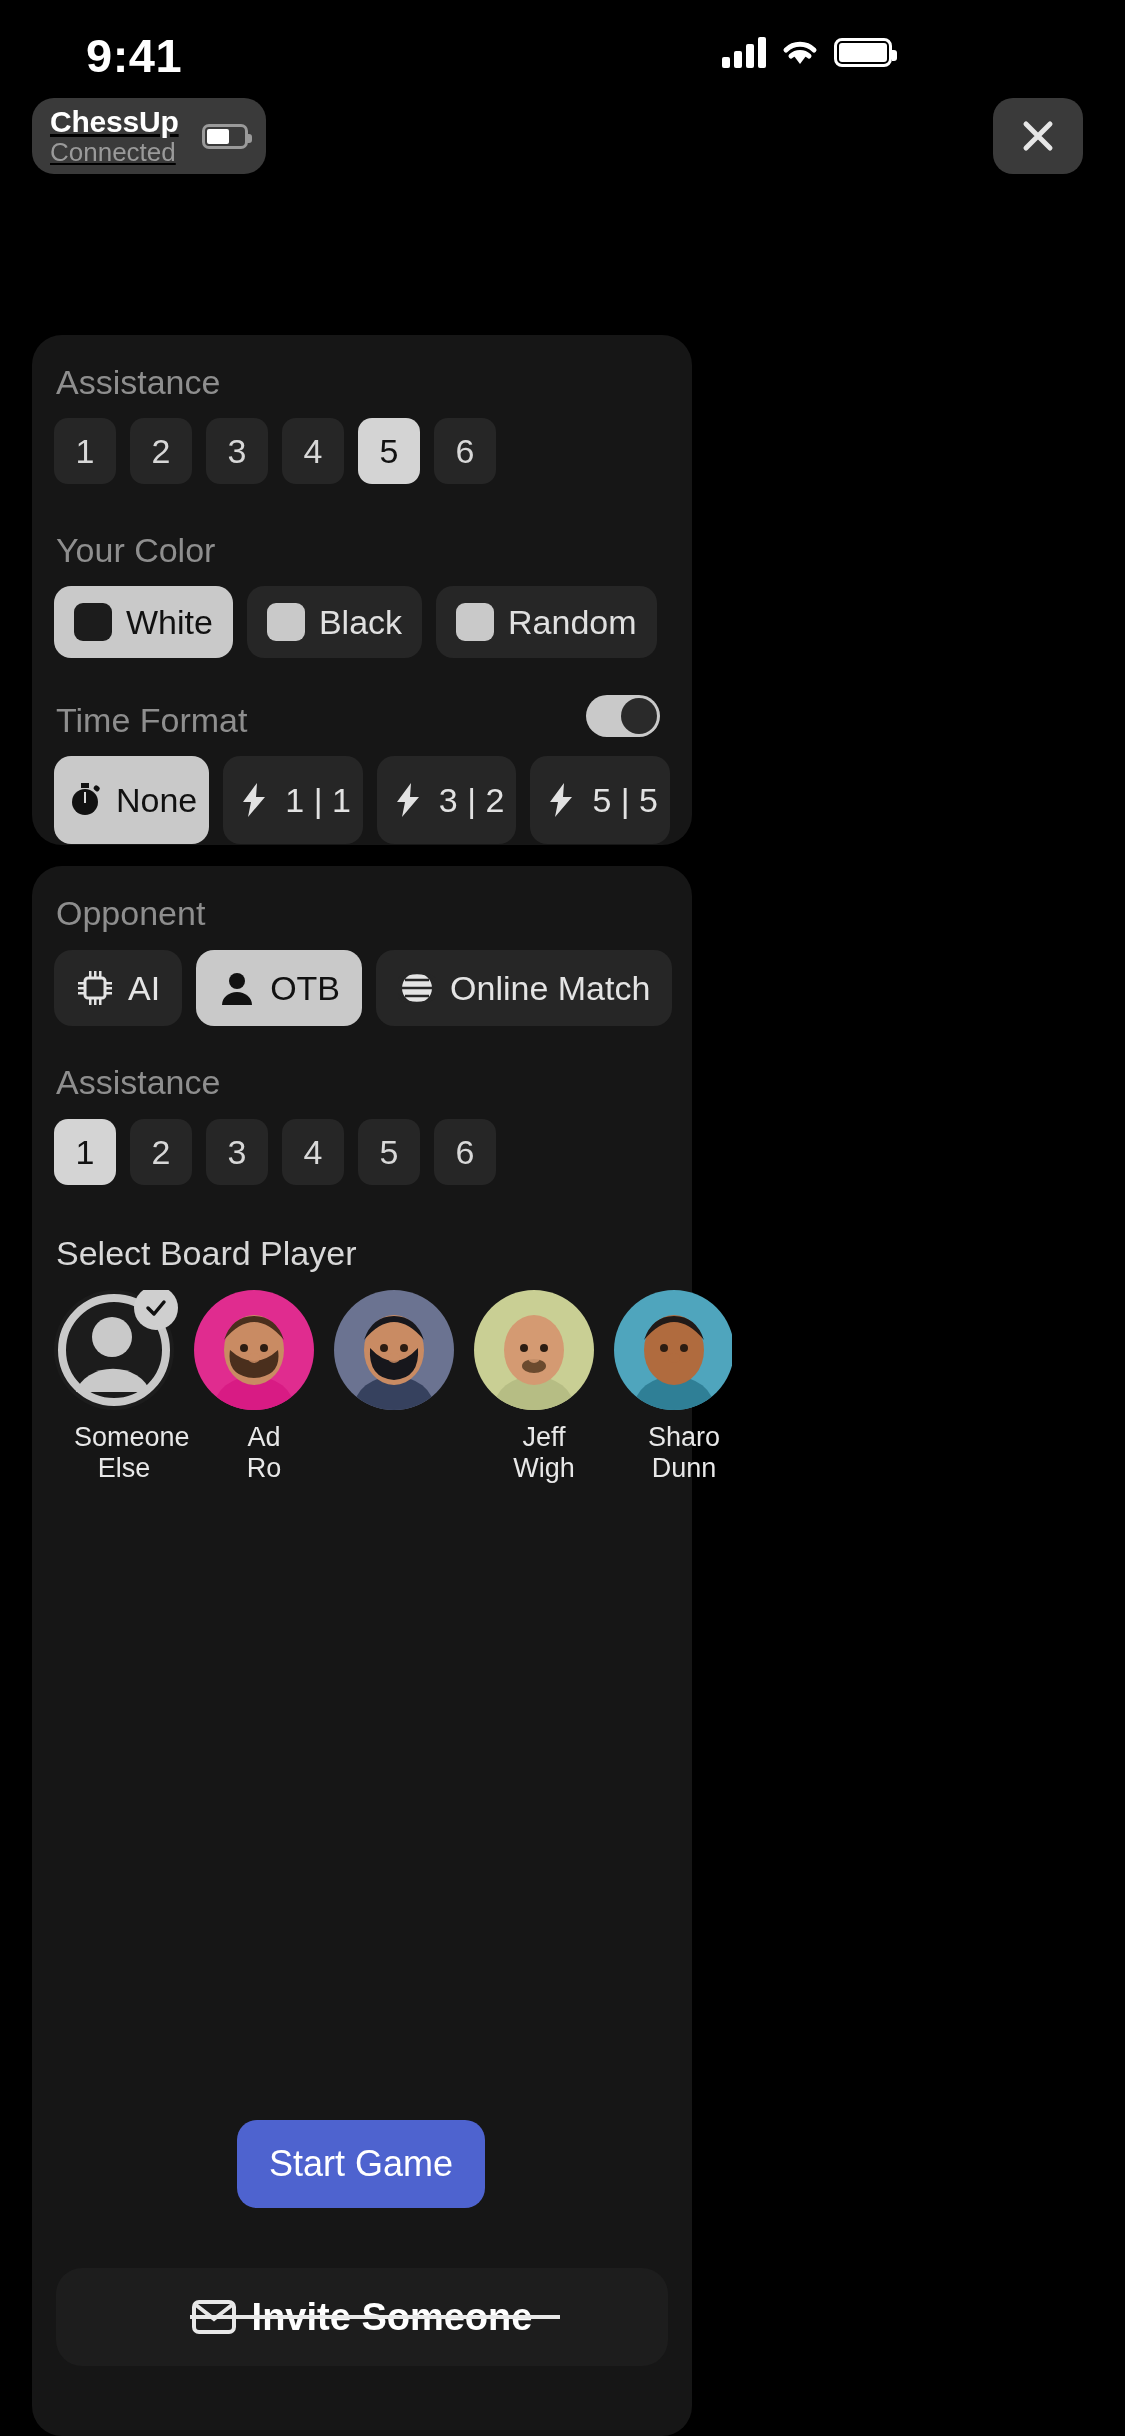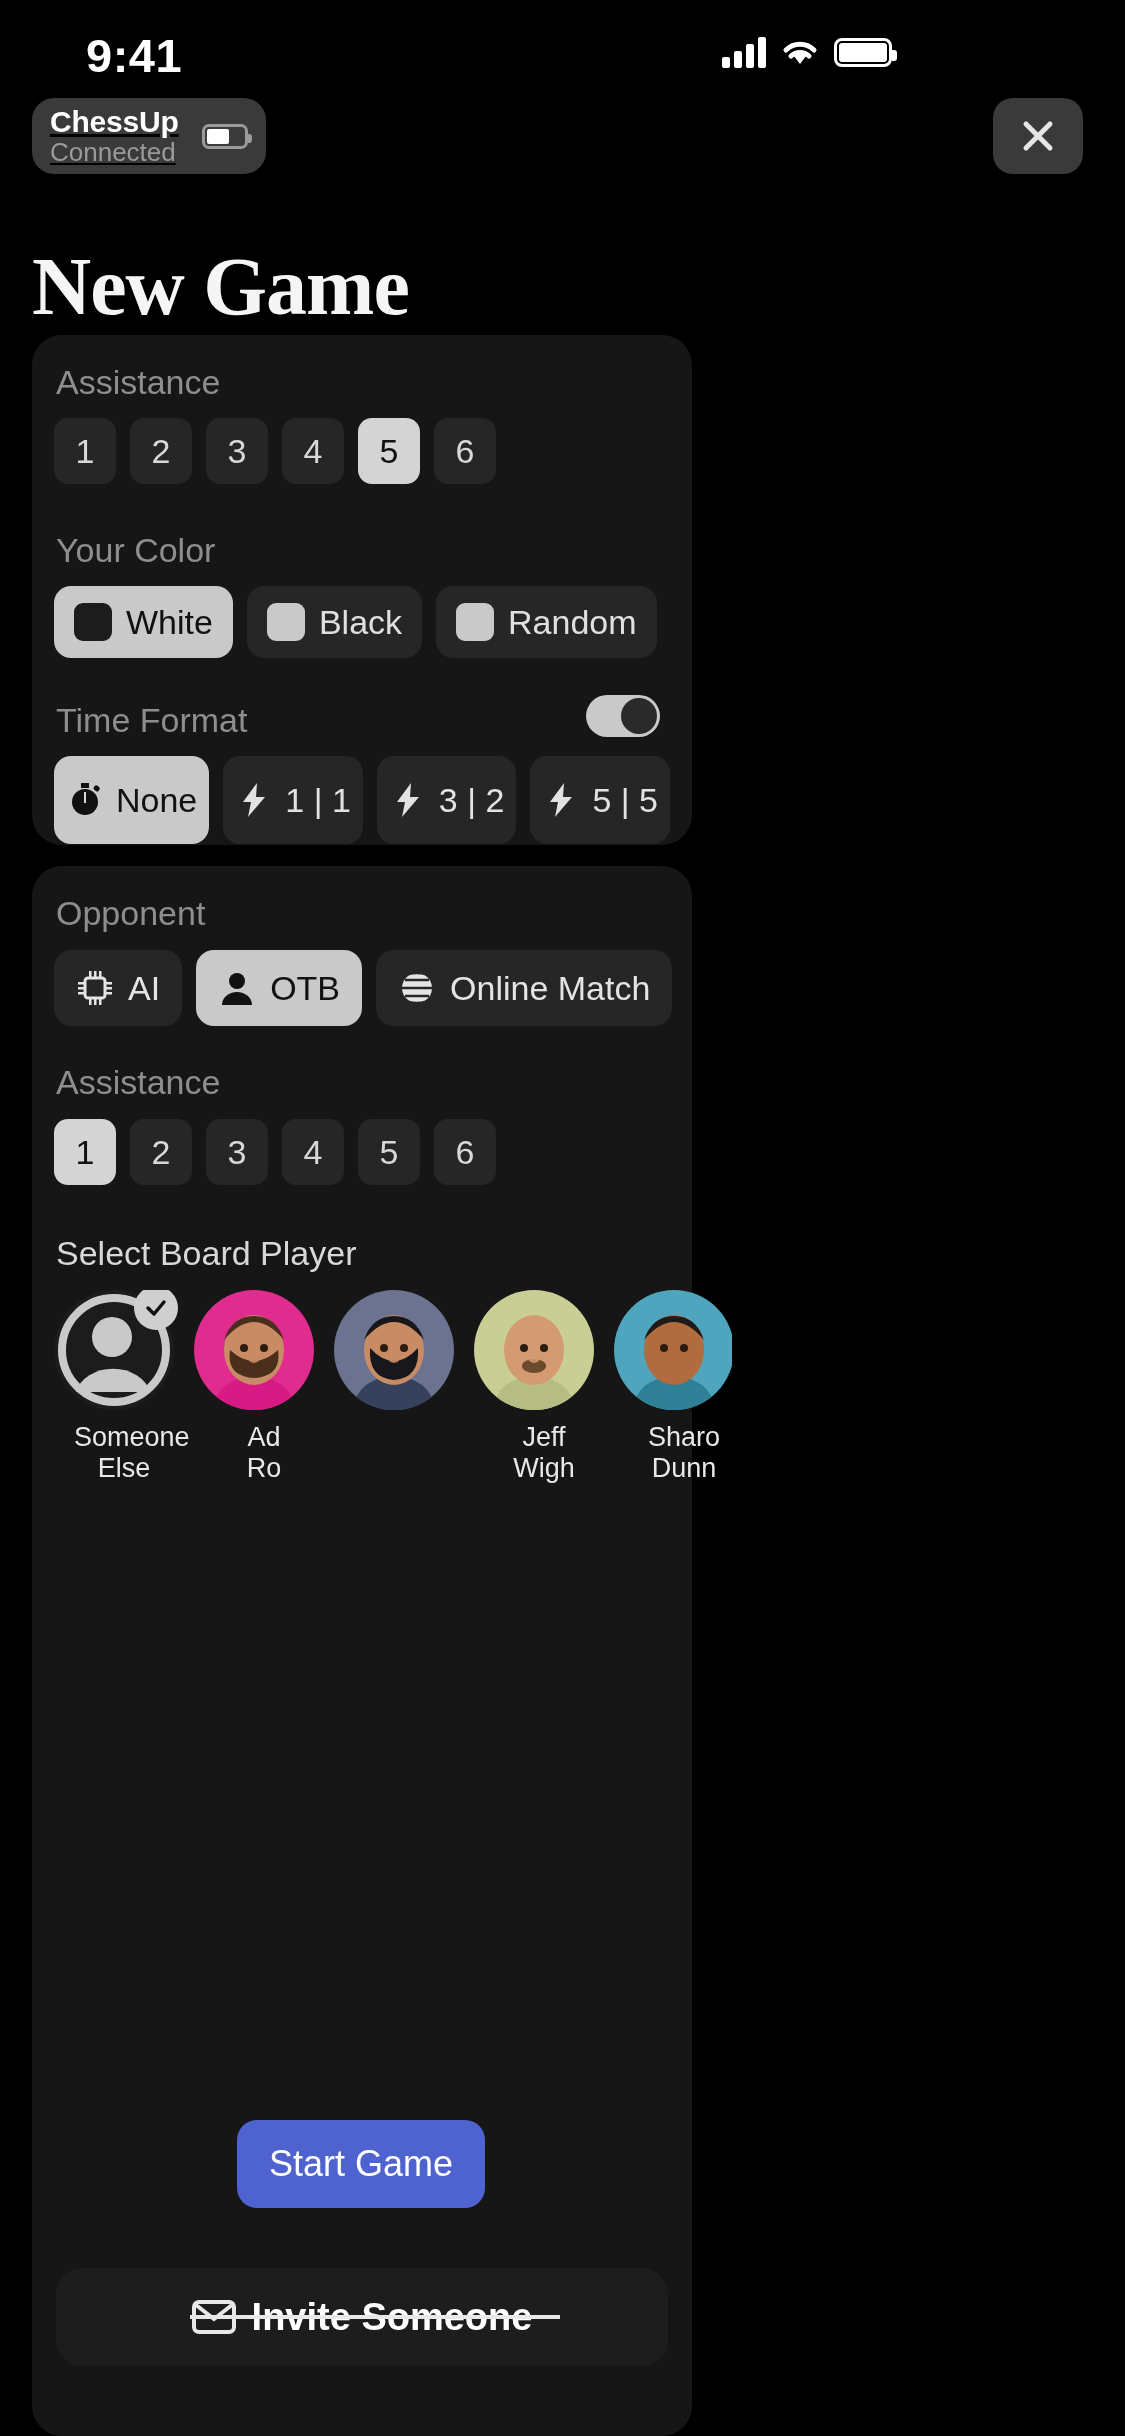--- a/index.html
+++ b/index.html
@@ -214,7 +214,6 @@
     </svg>
   </div>
 
-  <div class="pagetitle">New Game</div>
 
   <div class="card" id="card-settings">
 

